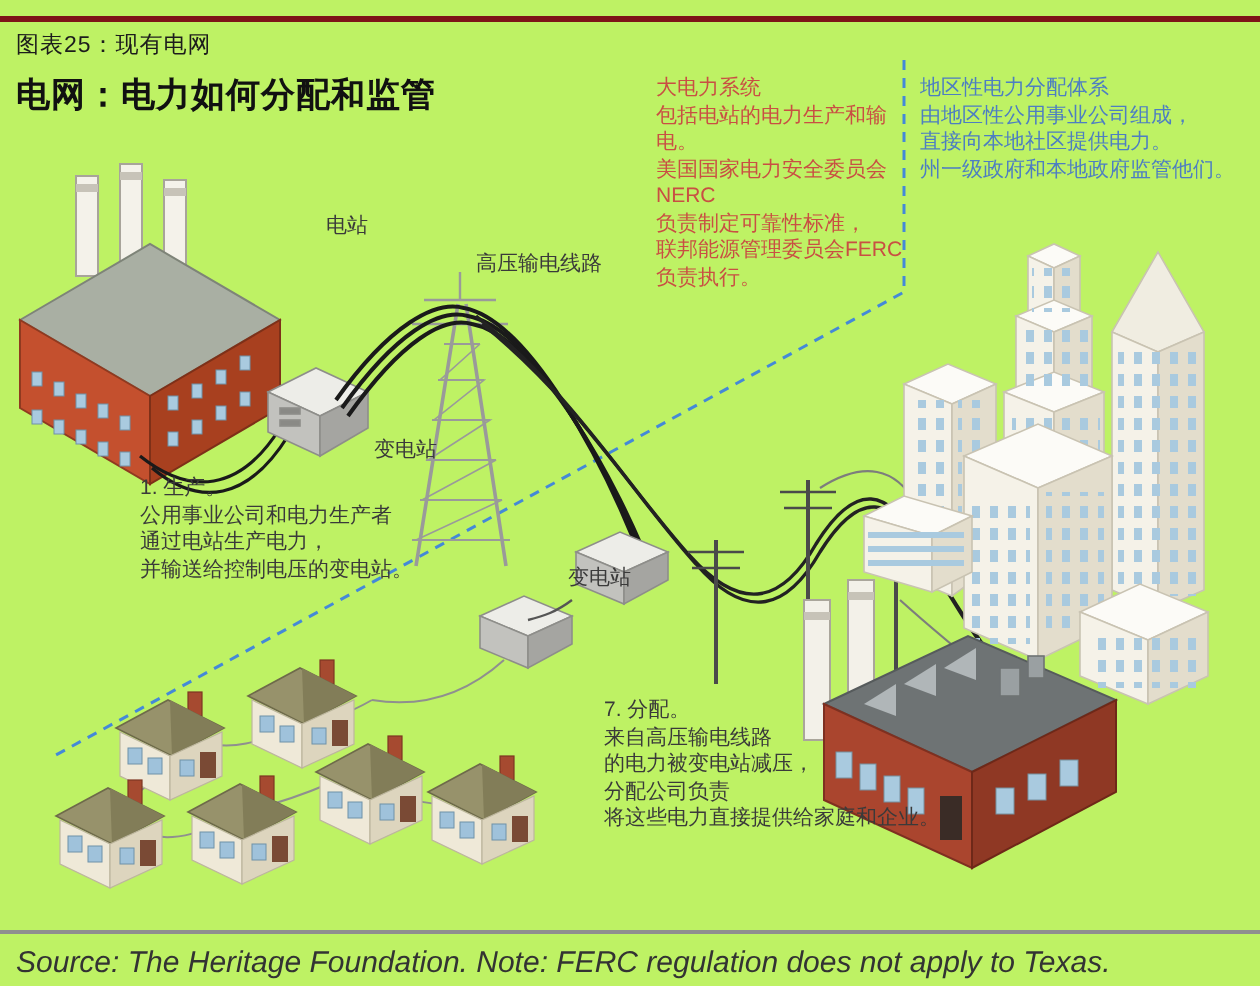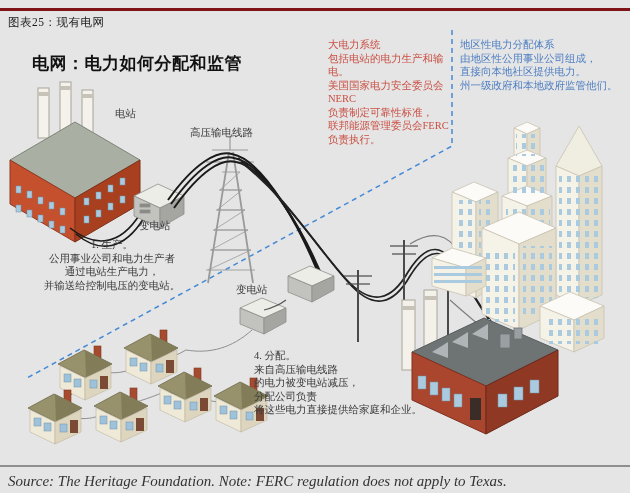--- a/index.html
+++ b/index.html
@@ -4,8 +4,8 @@
 <style>
   html,body{margin:0;padding:0;background:#fff;}
   .canvas{
-    position:relative;width:630px;height:493px;background:#e5e5e5;overflow:hidden;
-    font-family:Liberation Serif, serif;color:#222;
+    position:relative;width:630px;height:493px;background:#bef264;overflow:hidden;
+    font-family:Liberation Sans, sans-serif;color:#222;
   }
   .art{position:absolute;left:0;top:0;pointer-events:none;}
   .abs{position:absolute;white-space:pre-line;}

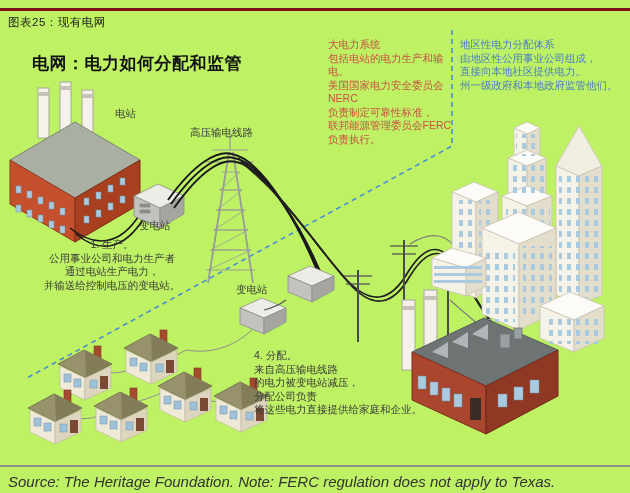--- a/index.html
+++ b/index.html
@@ -11,7 +11,7 @@
   .abs{position:absolute;white-space:pre-line;}
   .top-rule{position:absolute;left:0;top:8px;width:630px;height:3px;background:#7E1418;}
   .figure-label{left:8px;top:15px;font-size:11.5px;color:#1c1c1c;letter-spacing:.5px;}
-  .page-title{left:8px;top:52px;font-size:17px;font-weight:bold;color:#111;letter-spacing:.5px;margin-left:24px;}
+  .page-title{left:8px;top:36px;font-size:17px;font-weight:bold;color:#111;letter-spacing:.5px;}
   .block{font-size:10.5px;line-height:13.5px;}
   .bulk-block{left:328px;top:38px;width:135px;color:#C94F43;}
   .local-block{left:460px;top:38px;width:170px;color:#4D7EC2;}

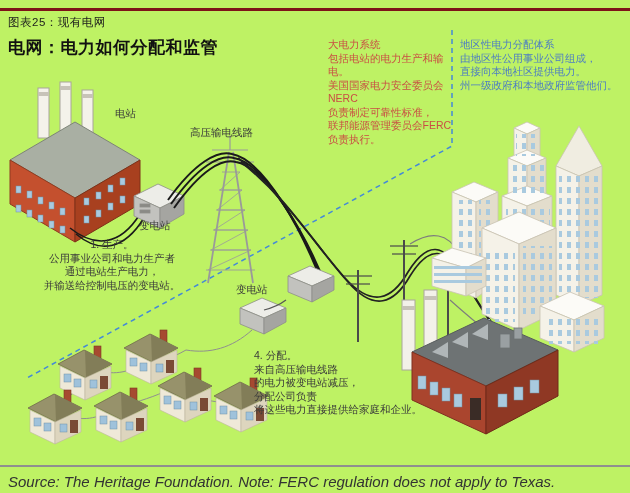--- a/index.html
+++ b/index.html
@@ -15,7 +15,7 @@
   .block{font-size:10.5px;line-height:13.5px;}
   .bulk-block{left:328px;top:38px;width:135px;color:#C94F43;}
   .local-block{left:460px;top:38px;width:170px;color:#4D7EC2;}
-  .anno{font-size:10.5px;line-height:13.5px;color:#3A3A3A;}
+  .anno{font-size:10.5px;line-height:13.5px;color:#3A3A3A;margin-left:48px;}
   .lbl-power-station{left:115px;top:107px;}
   .lbl-hv{left:190px;top:126px;}
   .step2{left:263px;top:166px;width:130px;}

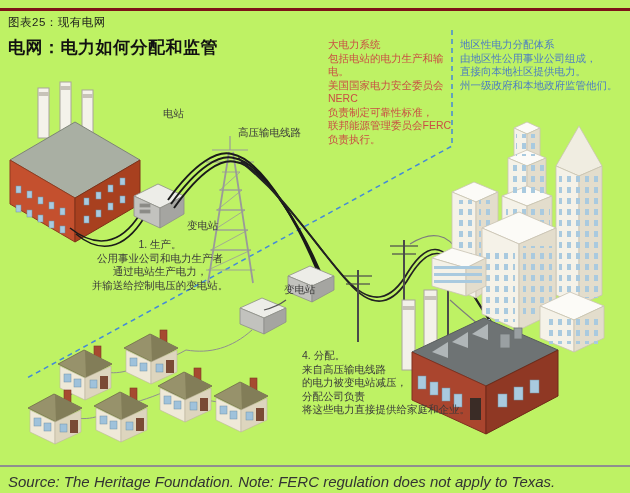--- a/index.html
+++ b/index.html
@@ -19,7 +19,7 @@
   .lbl-power-station{left:115px;top:107px;}
   .lbl-hv{left:190px;top:126px;}
   .step2{left:263px;top:166px;width:130px;}
-  .step1{left:22px;top:238px;width:180px;text-align:center;}
+  .step1{left:22px;top:238px;width:180px;}
   .lbl-sub1{left:139px;top:219px;}
   .lbl-sub2{left:236px;top:283px;}
   .step3{left:254px;top:349px;width:180px;}

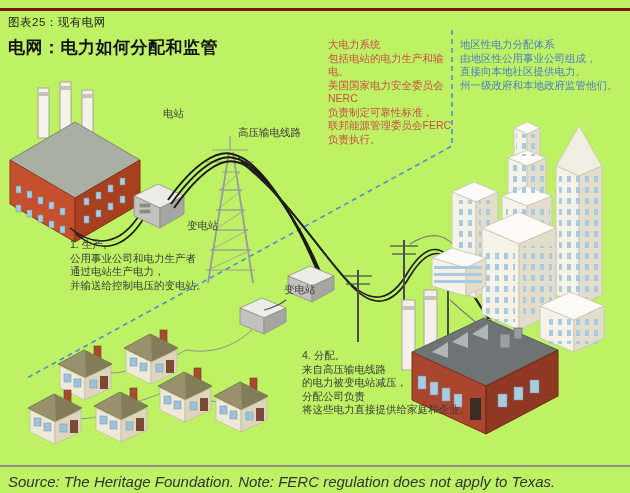--- a/index.html
+++ b/index.html
@@ -315,7 +315,7 @@
 公用事业公司和电力生产者
 通过电站生产电力，
 并输送给控制电压的变电站。</div>
-  <div class="abs anno step3">4. 分配。
+  <div class="abs anno step3">7. 分配。
 来自高压输电线路
 的电力被变电站减压，
 分配公司负责

